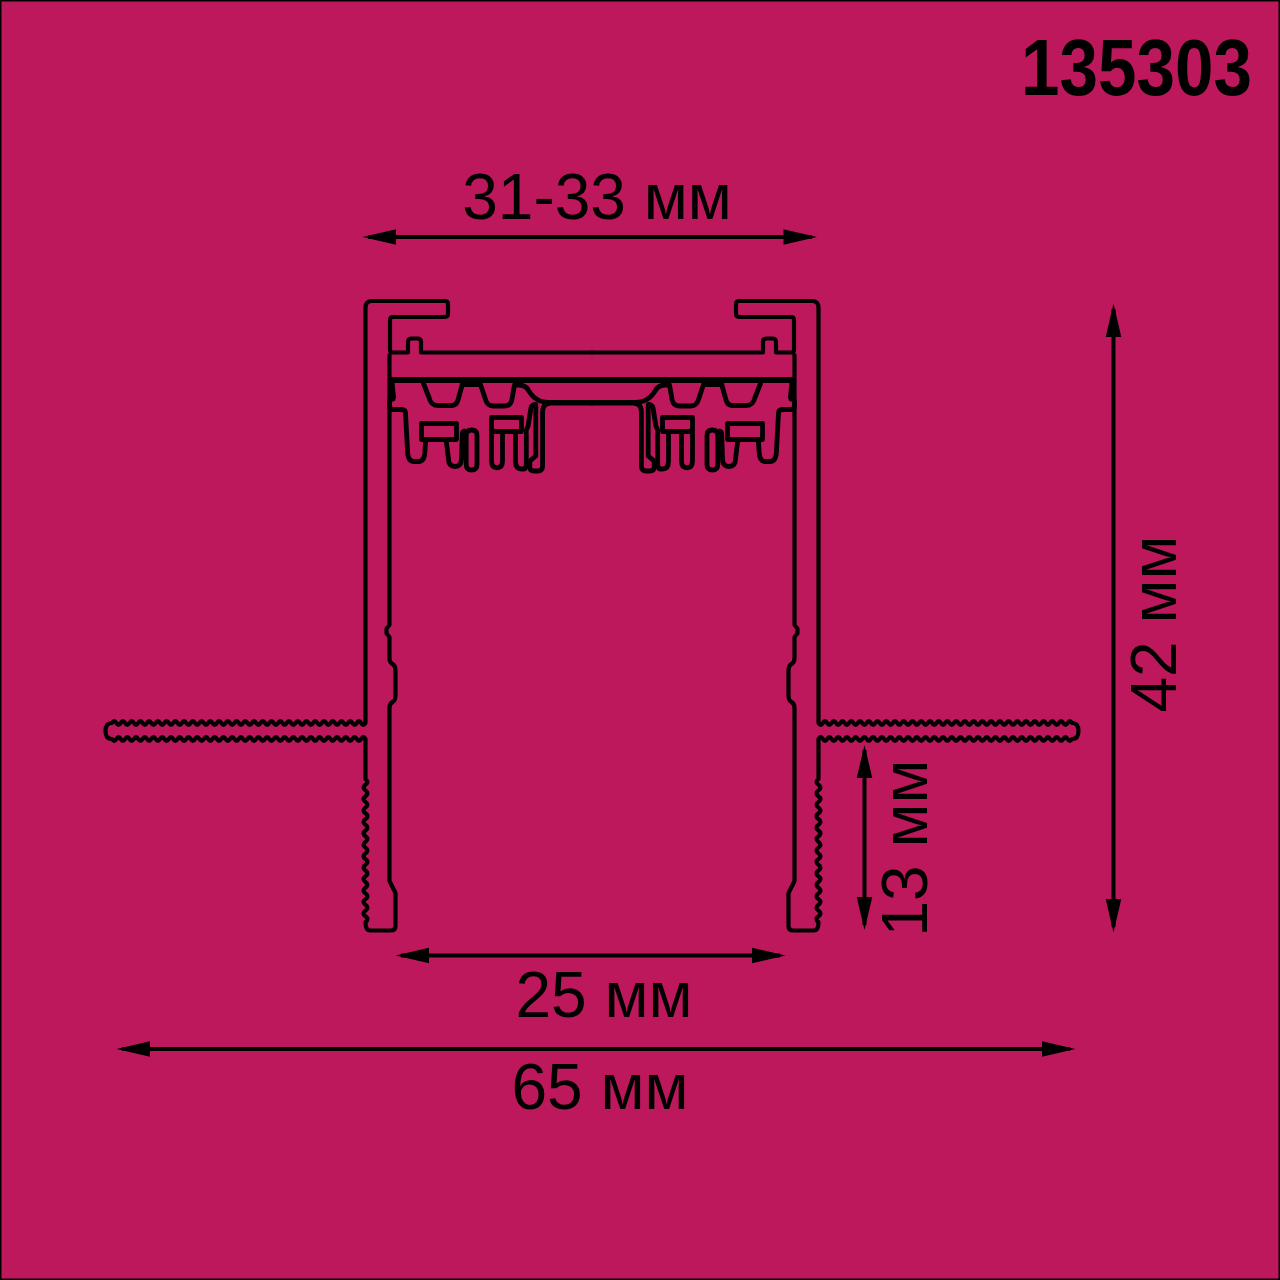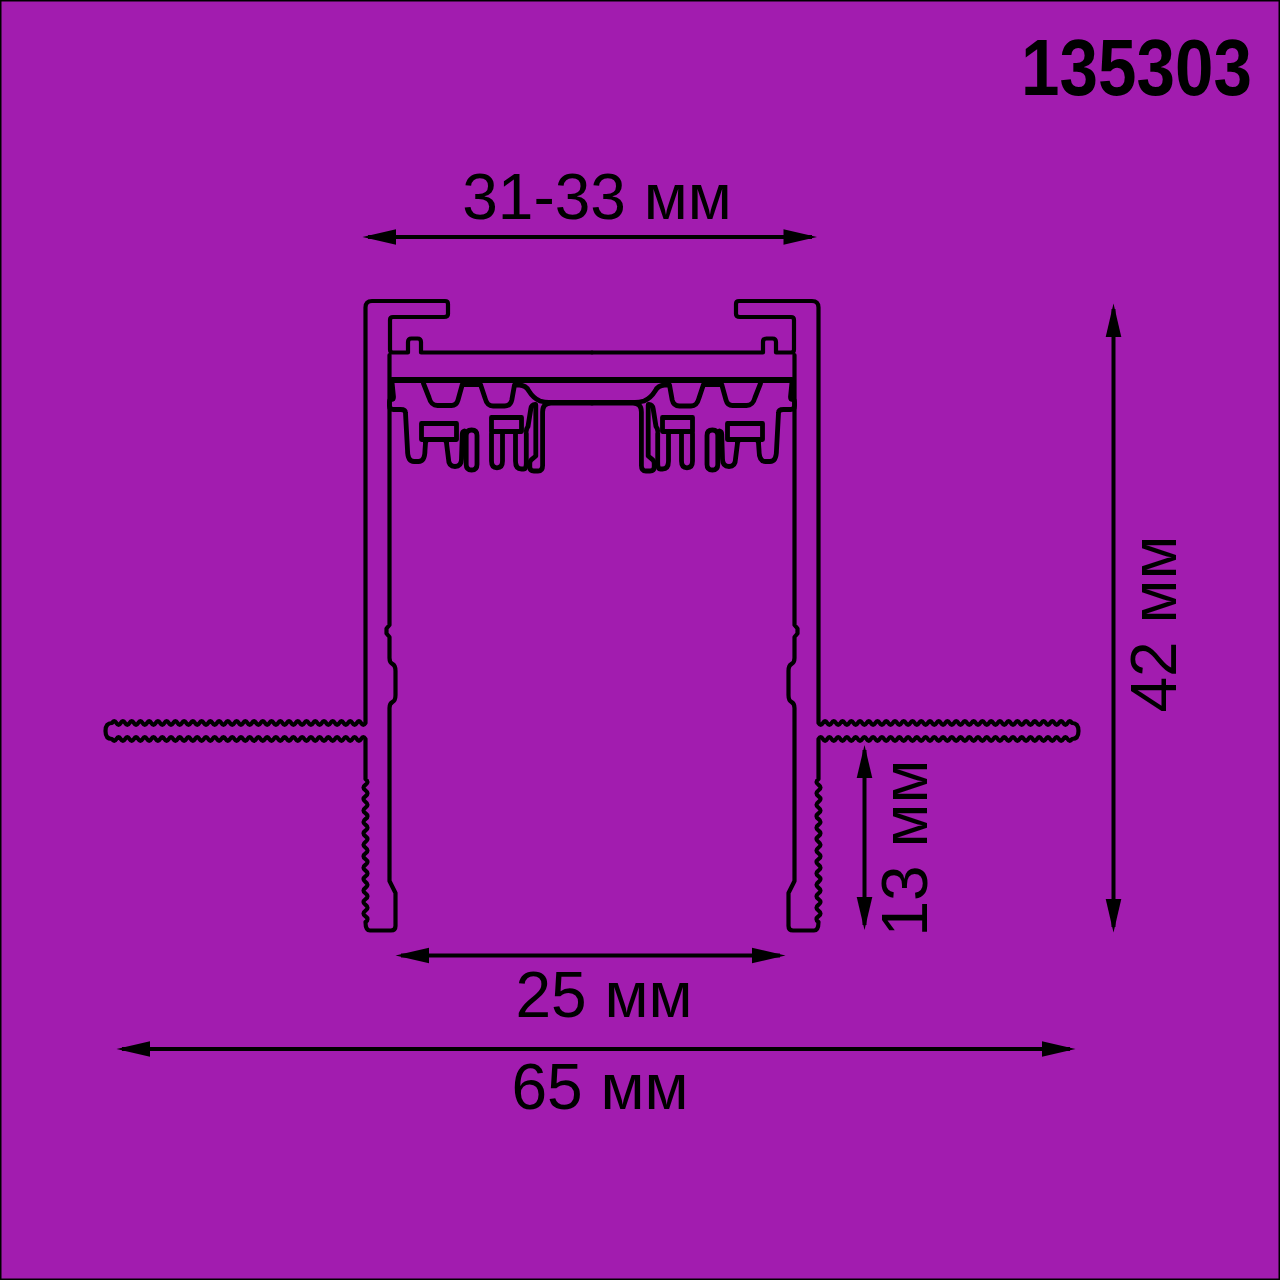--- a/index.html
+++ b/index.html
@@ -3,7 +3,7 @@
 <meta charset="utf-8">
 <style>
   html,body{margin:0;padding:0;background:#ffffff;}
-  .page{position:relative;width:1280px;height:1280px;background:#a21caf;
+  .page{position:relative;width:1280px;height:1280px;background:#be185d;
         font-family:"Liberation Sans", sans-serif;}
   svg{position:absolute;top:0;left:0;}
   text{font-family:"Liberation Sans", sans-serif;fill:#000;}

